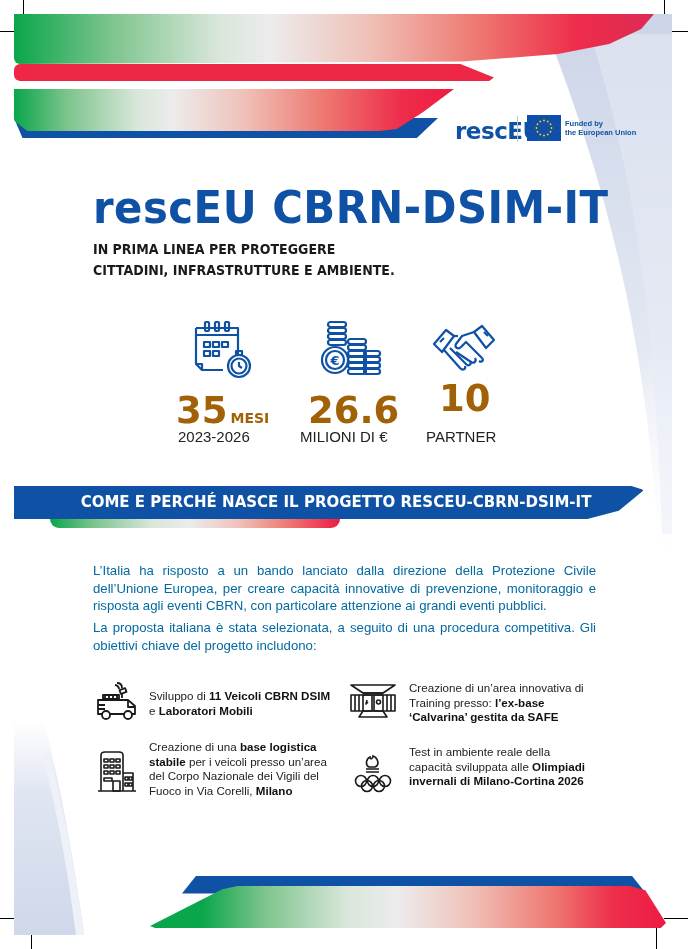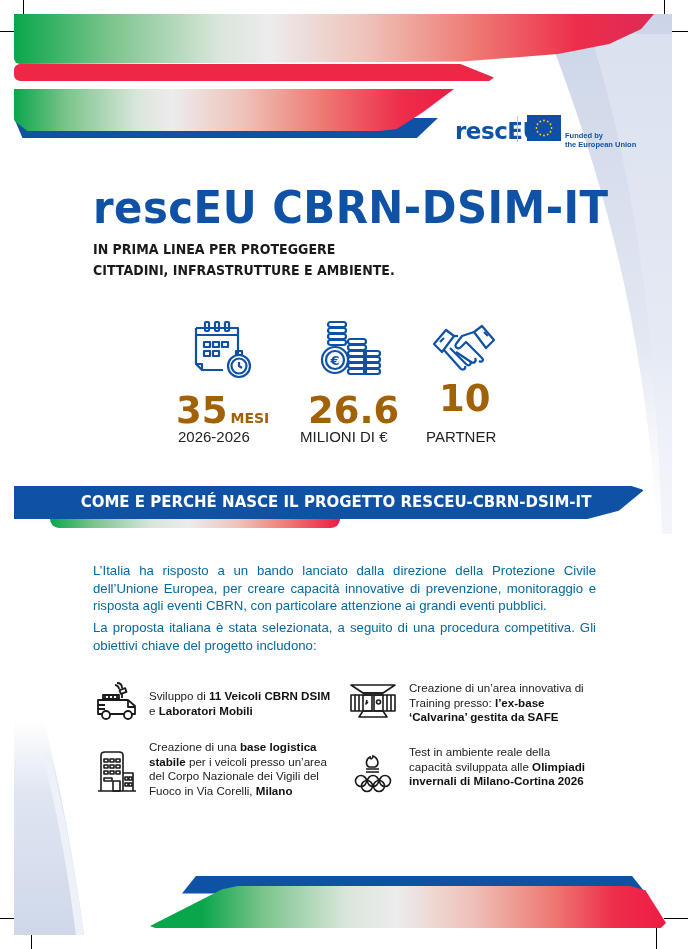--- a/index.html
+++ b/index.html
@@ -56,7 +56,7 @@
     display: flex; align-items: center; justify-content: center;
   }
   .eu-text {
-    left: 565px; top: 119px; font-size: 7.5px; line-height: 9px; font-weight: bold; color: #0f52a5; margin-top: 12px;
+    left: 565px; top: 119px; font-size: 7.5px; line-height: 9px; font-weight: bold; color: #0f52a5;
   }
 
   

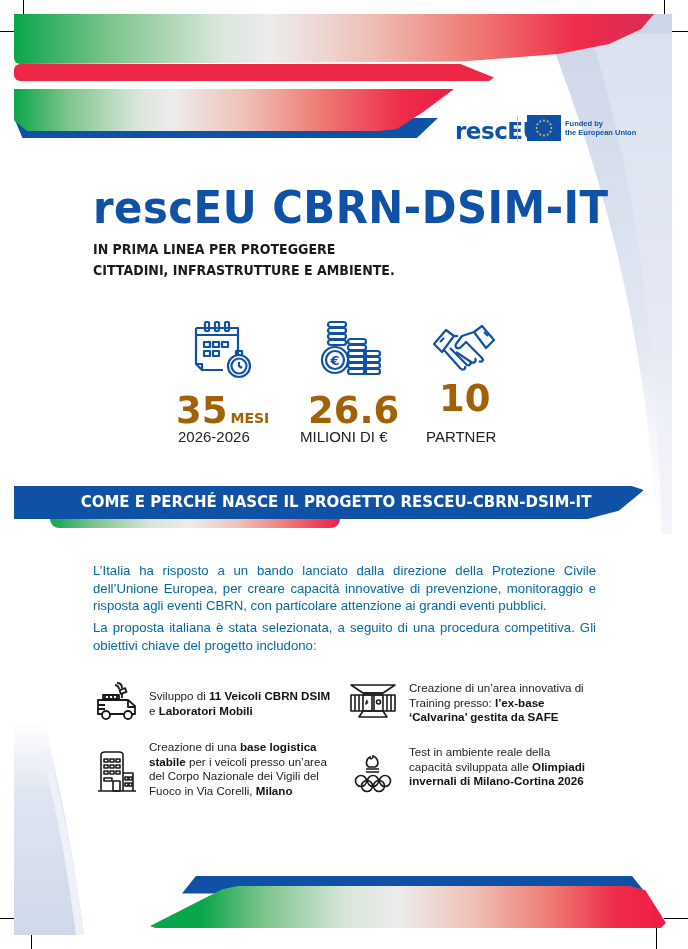--- a/index.html
+++ b/index.html
@@ -250,7 +250,7 @@
 <div class="stat-num" style="left:176px;top:392px;">
   <span>35</span><span class="stat-unit">MESI</span>
 </div>
-<div class="stat-label" style="left:178px;top:428px;">2026-2026</div>
+<div class="stat-label" style="left:178px;top:428px;">2023-2026</div>
 
 <div class="stat-num" style="left:308px;top:392px;">26.6</div>
 <div class="stat-label" style="left:300px;top:428px;">MILIONI DI €</div>

